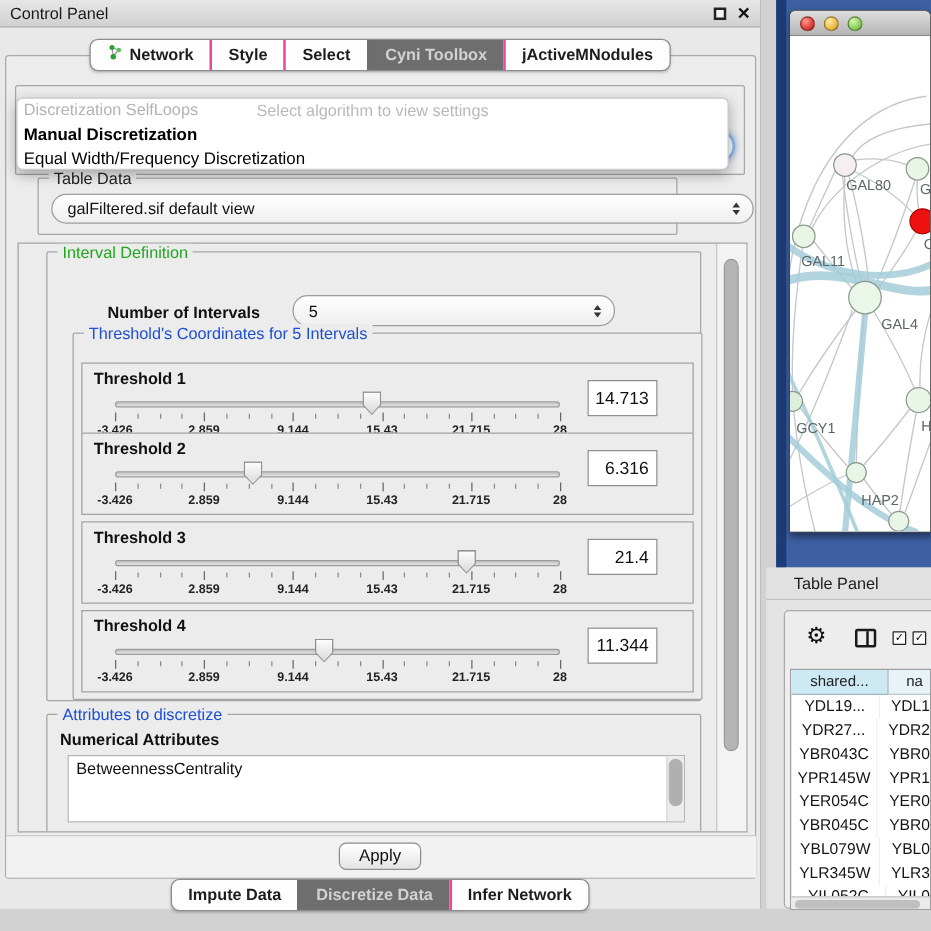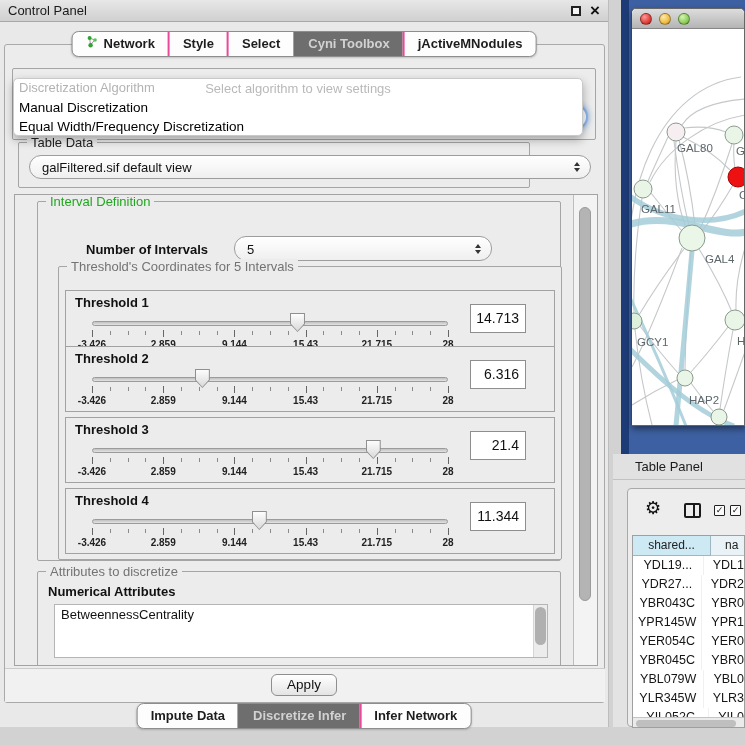--- a/index.html
+++ b/index.html
@@ -121,7 +121,7 @@
 
     <div class="grp" style="left:12px;top:68px;width:584px;height:72px"></div>
     <div class="focus-combo"></div>
-    <span class="ghost-title">Discretization Algorithm</span>
+    <span class="ghost-title">Discretization SelfLoops</span>
 
     <div class="popup">
       <div class="pop-ph">Select algorithm to view settings</div>

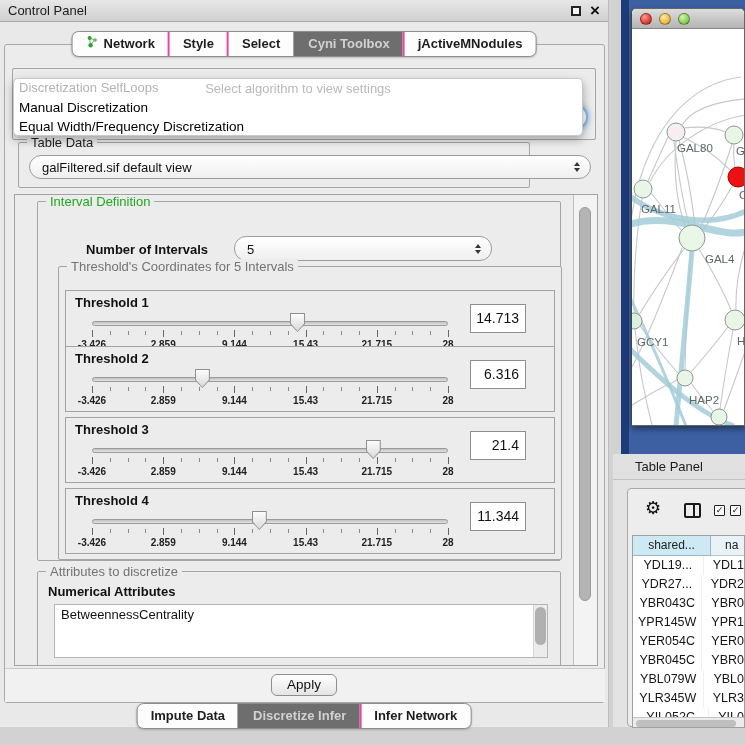--- a/index.html
+++ b/index.html
@@ -27,7 +27,7 @@
 .popup{position:absolute;left:13px;top:78px;width:570px;height:58px;background:#fff;border:1px solid #c9c9c9;border-radius:5px;box-shadow:0 4px 10px rgba(0,0,0,.3);z-index:50}
 .pop-ph{text-align:center;color:#b9b9b9;font-size:13px;height:19px;line-height:20px}
 .pop-opt{font-size:13.5px;height:19px;line-height:19px;padding-left:5px;color:#000}
-.pop-opt.sel{font-weight:normal}
+.pop-opt.sel{font-weight:bold}
 .ghost-title{position:absolute;left:19px;top:80px;color:#b3b3b3;font-size:13px;z-index:55}
 .focus-combo{position:absolute;left:26px;top:104px;width:562px;height:26px;border-radius:13px;background:#f6faff;border:2px solid #8ab5e8;box-shadow:0 0 6px rgba(100,150,220,.9);z-index:5}
 

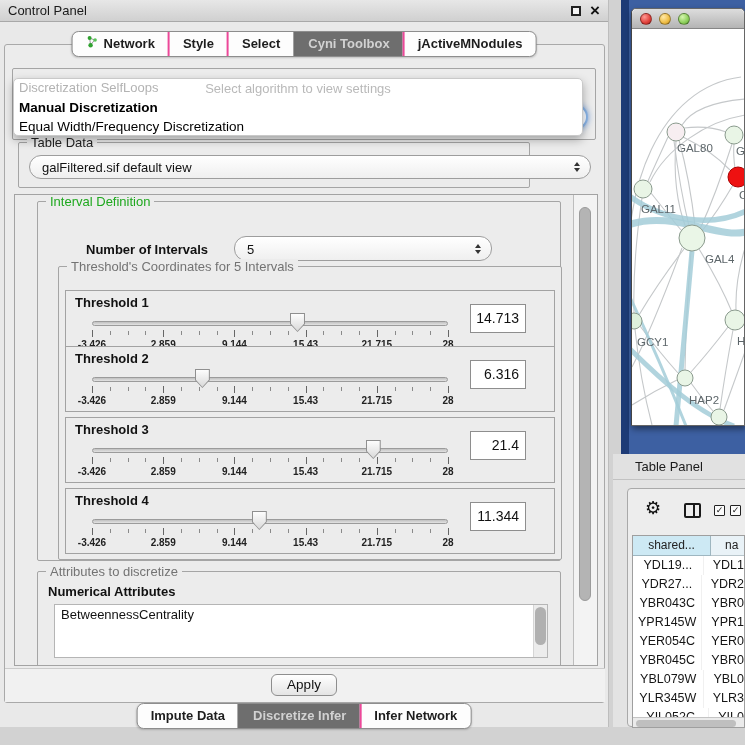--- a/index.html
+++ b/index.html
@@ -131,7 +131,7 @@
         </div>
     </div>
 
-    <div class="grp" style="left:18px;top:142px;width:512px;height:46px">
+    <div class="grp" style="left:30px;top:142px;width:512px;height:46px">
       <span class="grp-title g-dark">Table Data</span>
       <div class="combo" style="left:10px;top:12px;width:562px;height:24px">
         <span class="ctxt">galFiltered.sif default view</span>

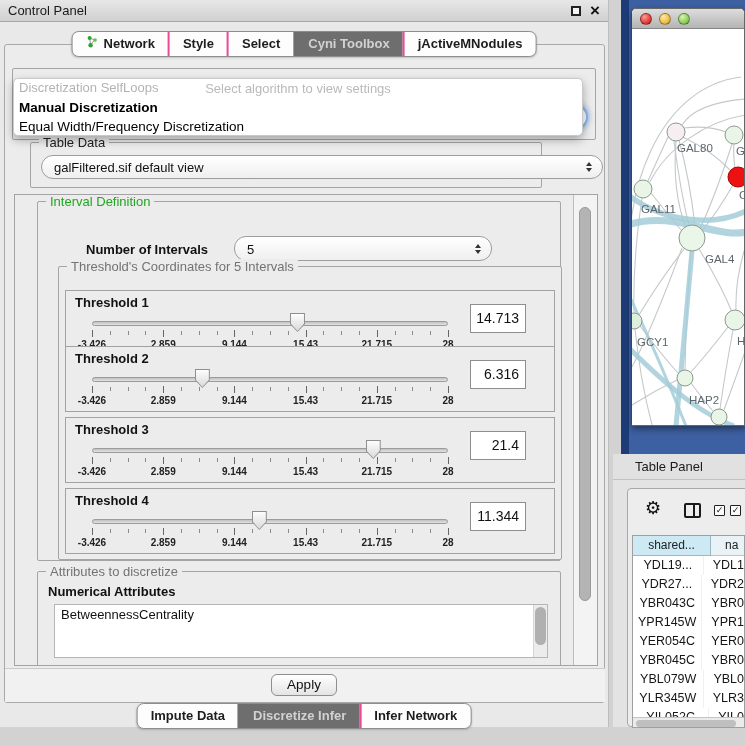--- a/index.html
+++ b/index.html
@@ -41,7 +41,7 @@
 .sp-sep{position:absolute;left:558px;top:0;width:1px;height:100%;background:#bdbdbd}
 .sp-track{position:absolute;left:559px;top:0;width:24px;height:100%;background:#f3f3f3}
 .sp-thumb{position:absolute;left:564px;top:12px;width:12px;height:394px;background:#b4b4b4;border:1px solid #9b9b9b;border-radius:6px}
-.g-green{color:#1fa81f}.g-blue{color:#737373}.g-dark{color:#222}
+.g-green{color:#1fa81f}.g-blue{color:#1d4ed8}.g-dark{color:#222}
 
 .thr-box{position:absolute;left:6px;width:490px;height:66px;border:1px solid #a2a2a2;background:#ececec}
 .thr-label{position:absolute;left:9px;top:4px;font-size:13px;font-weight:bold;color:#111}

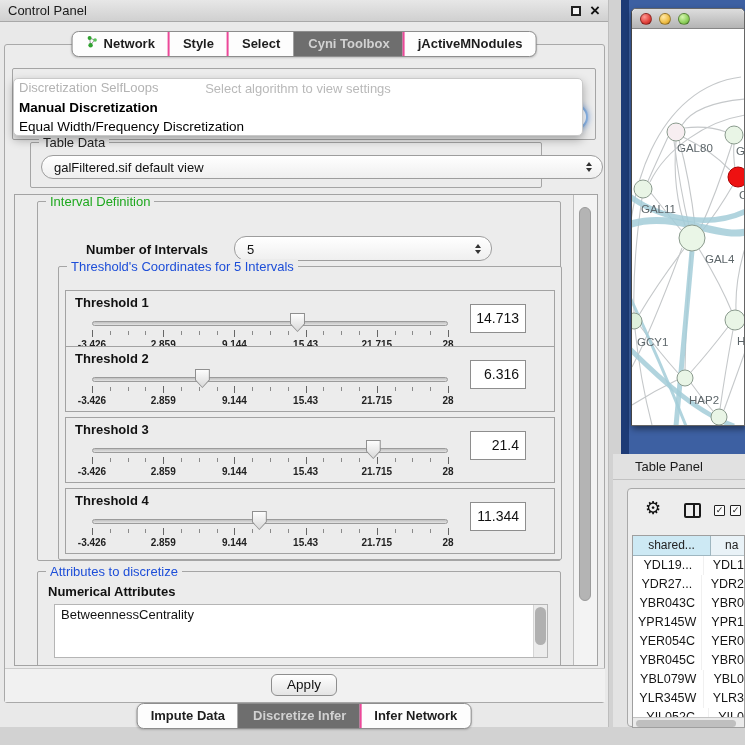--- a/index.html
+++ b/index.html
@@ -324,7 +324,7 @@
 
     <div class="tabbar bottom" id="bottomTabs">
         <div class="tabseg">Impute Data</div>
-        <div class="tabseg sel">Discretize Infer</div>
+        <div class="tabseg sel">Discretize Data</div>
         <div class="tabseg">Infer Network</div>
       </div>
   </div>

